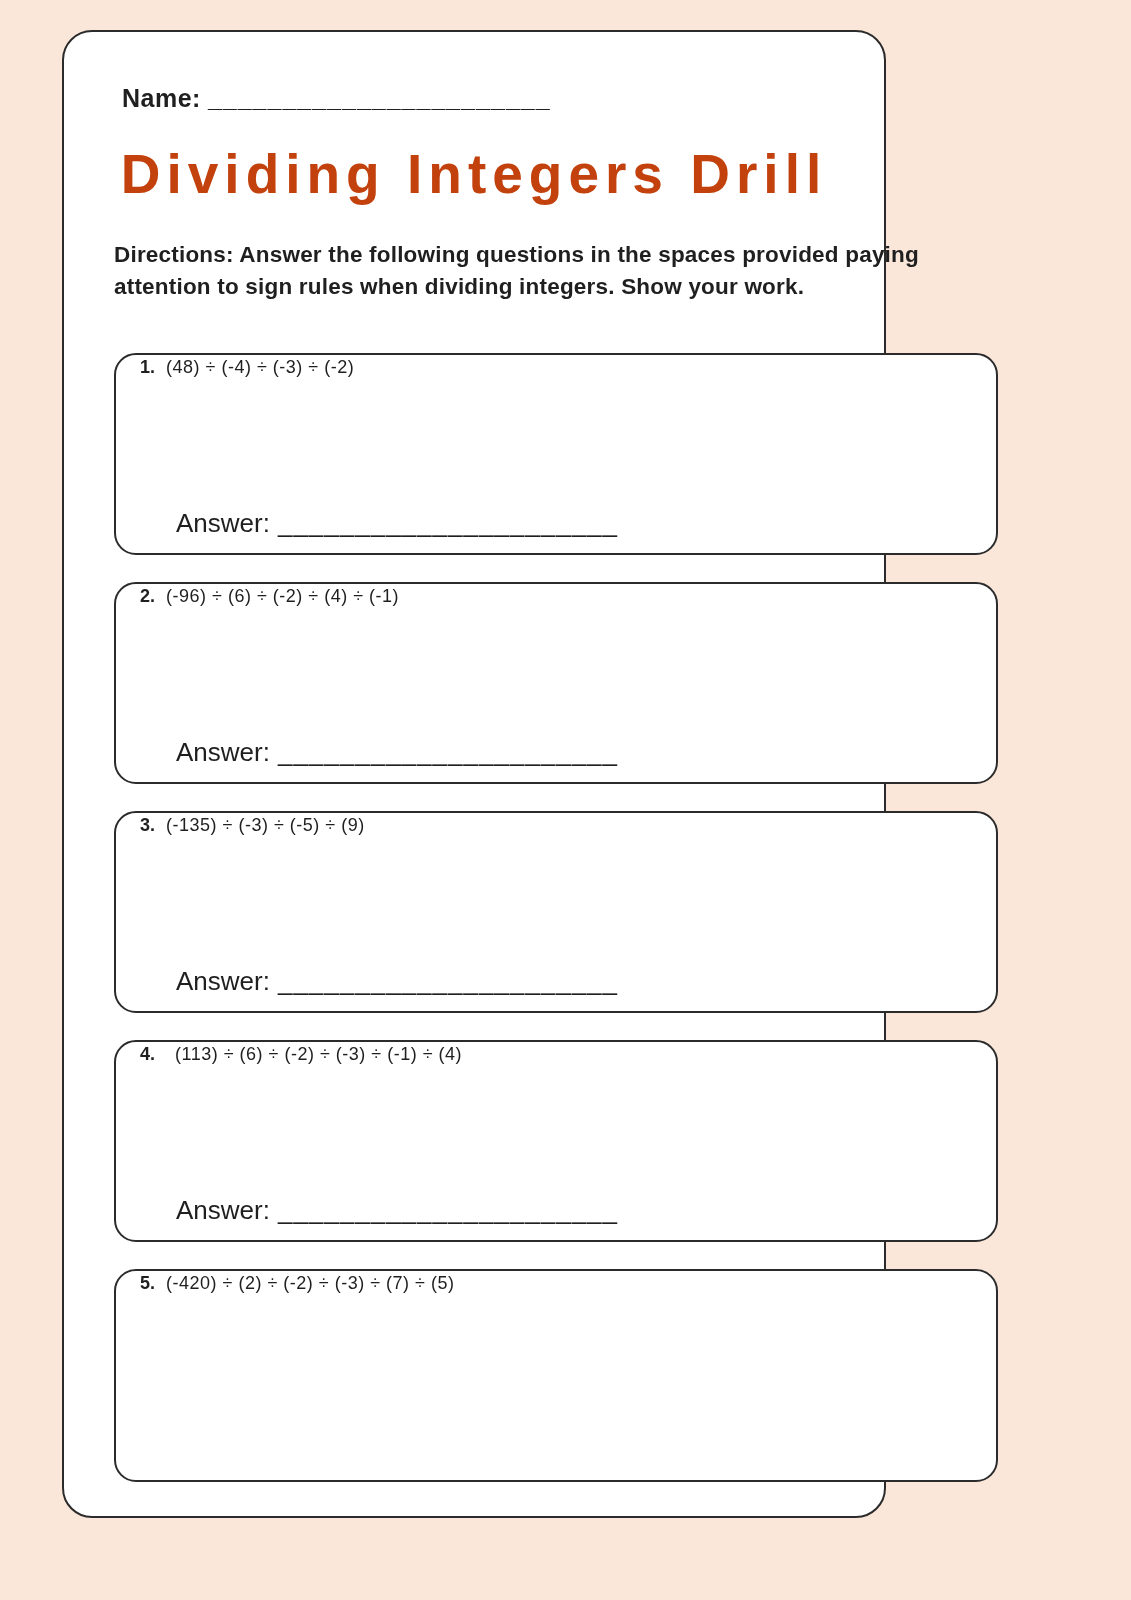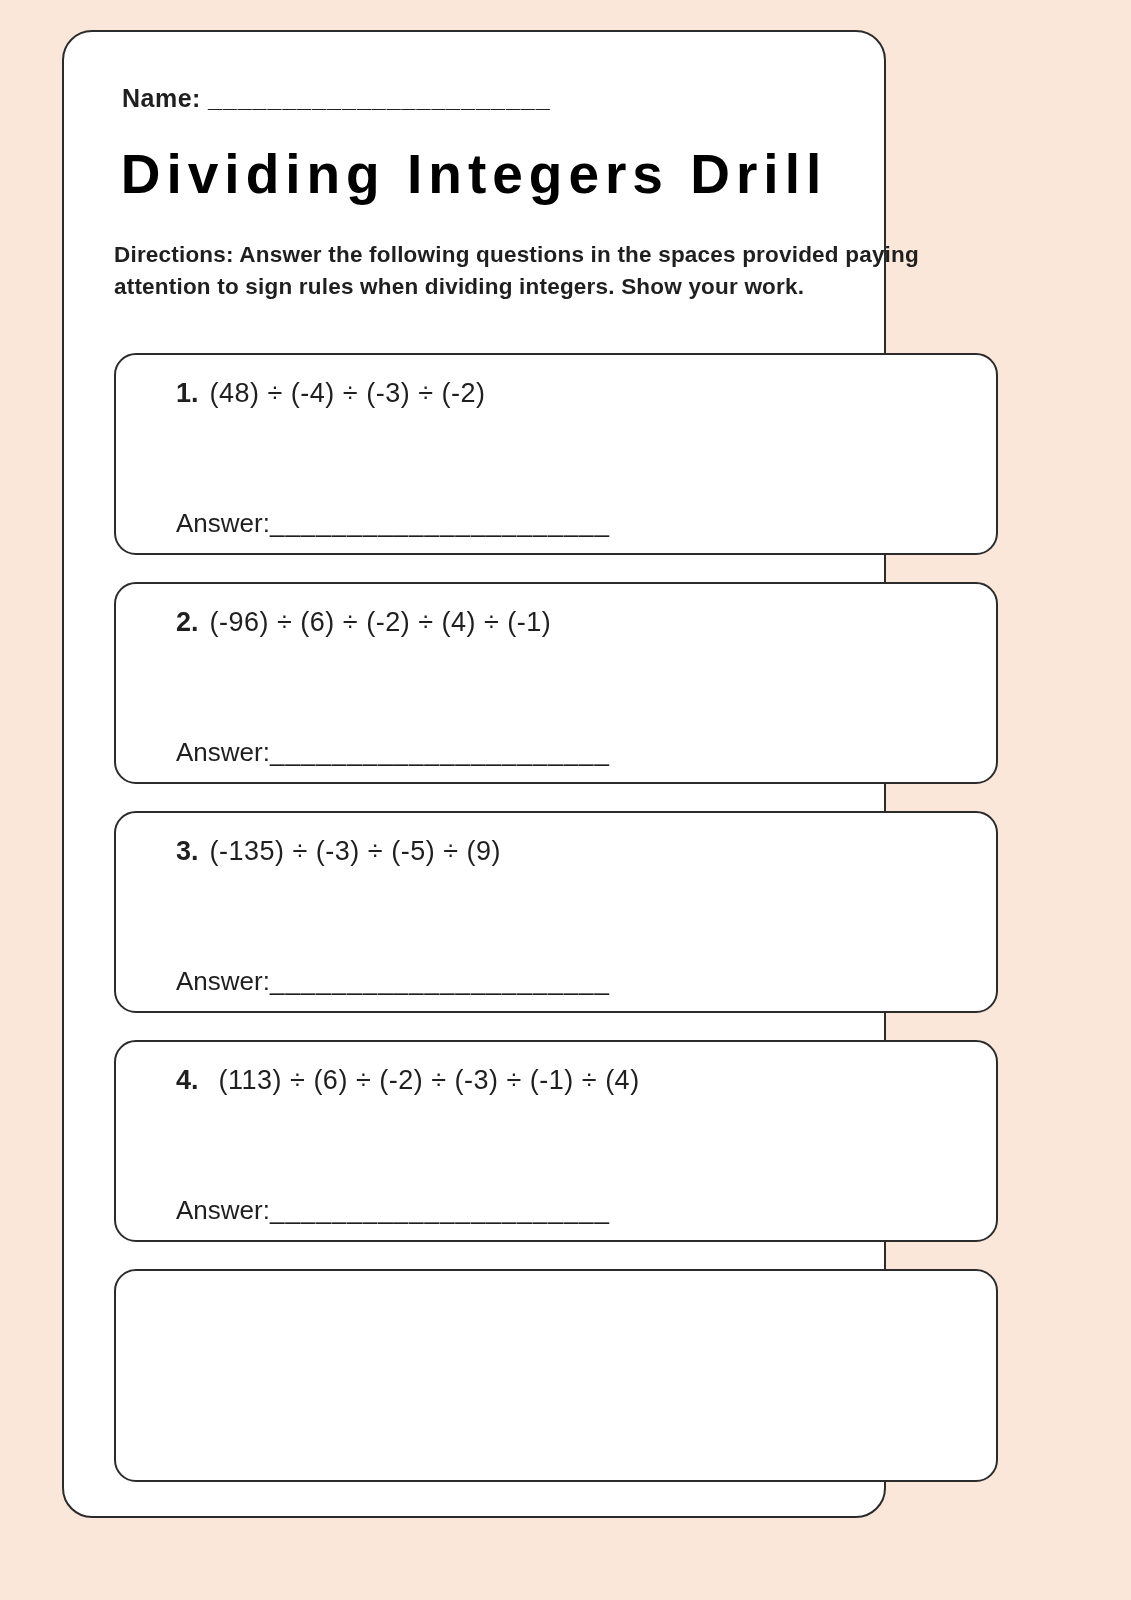--- a/index.html
+++ b/index.html
@@ -62,7 +62,7 @@
     font-size: 55px;
     font-weight: 800;
     letter-spacing: 6px;
-    color: #000000;
+    color: #c2410c;
   }
   .directions {
     position: absolute;

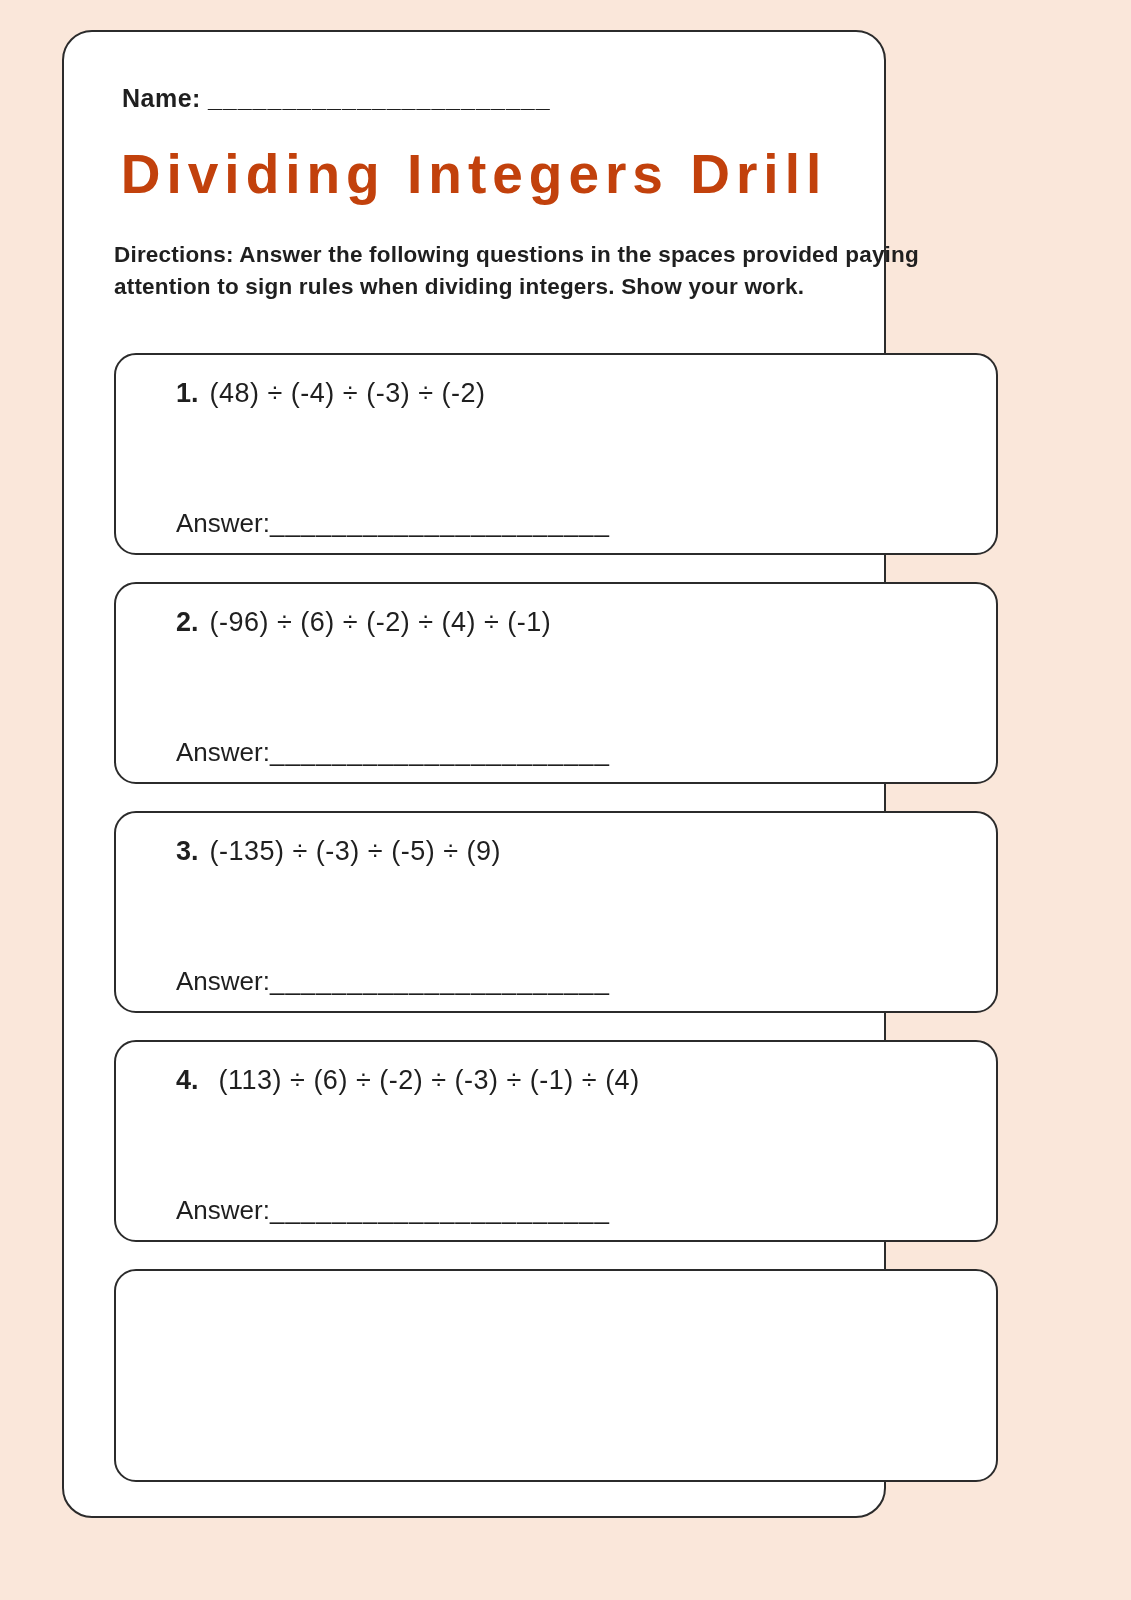--- a/index.html
+++ b/index.html
@@ -96,12 +96,11 @@
   }
   .problem-line {
     position: absolute;
-    top: 23px;
+    top: 2px;
     left: 24px;
     right: 16px;
-    font-size: 27px;
+    font-size: 18px;
     white-space: nowrap;
-    margin-left: 36px;
   }
   .problem-number {
     font-weight: 700;

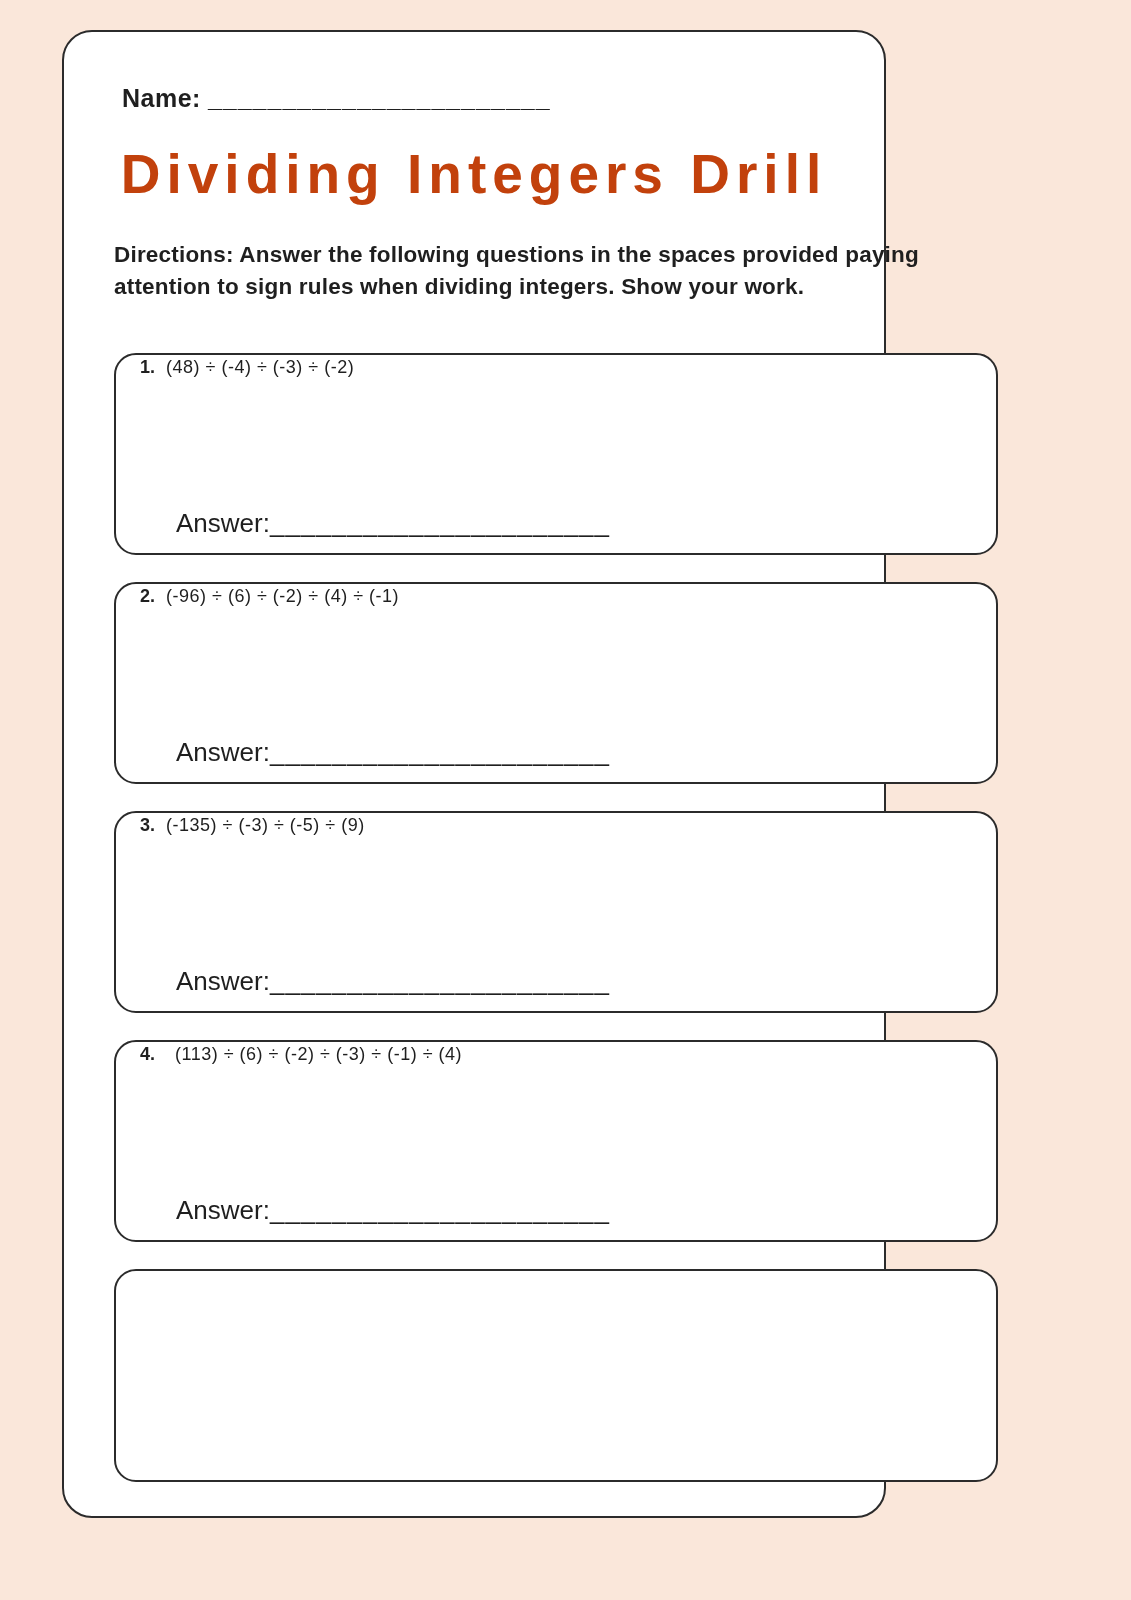--- a/index.html
+++ b/index.html
@@ -122,6 +122,7 @@
   }
   .answer-label {
     font-weight: 400;
+    margin-right: 8px;
   }
   .answer-line {
     font-weight: 400;

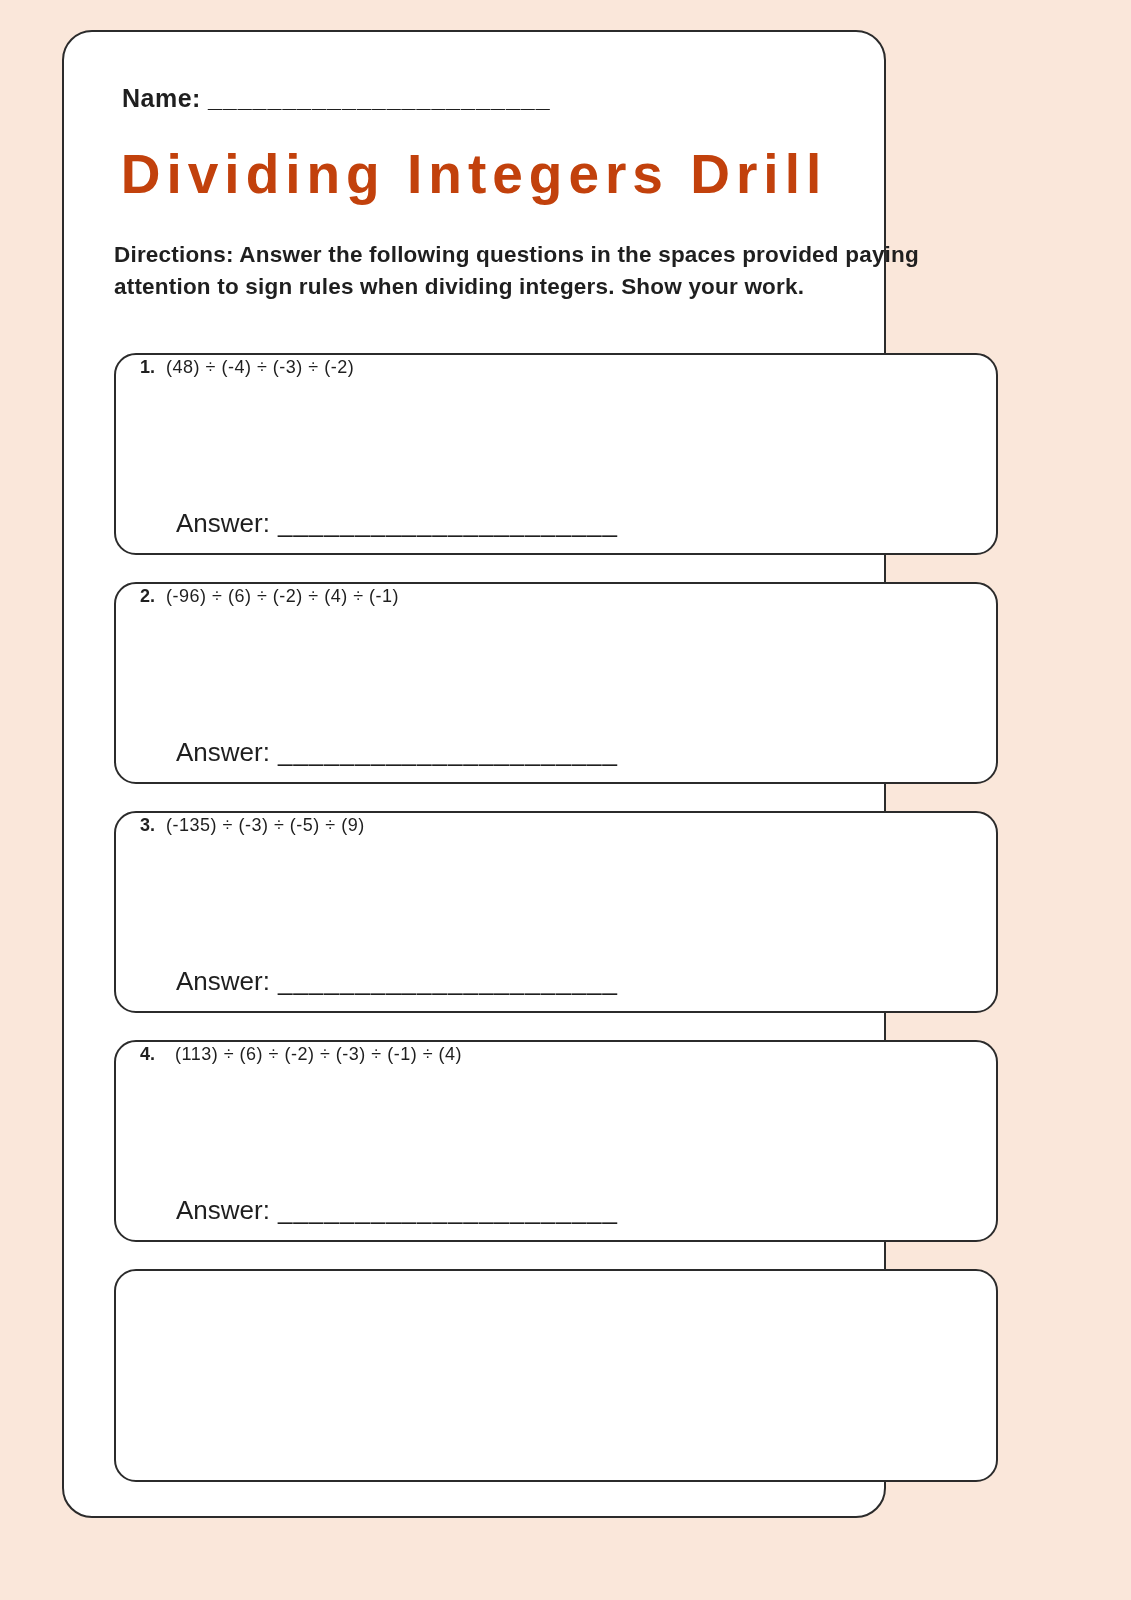--- a/index.html
+++ b/index.html
@@ -184,6 +184,9 @@
     </div>
 
     <div class="problem-box">
+      <div class="problem-line">
+        <span class="problem-number">5.</span><span class="problem-expression">(-420) ÷ (2) ÷ (-2) ÷ (-3) ÷ (7) ÷ (5)</span>
+      </div>
     </div>
 
   </div>

